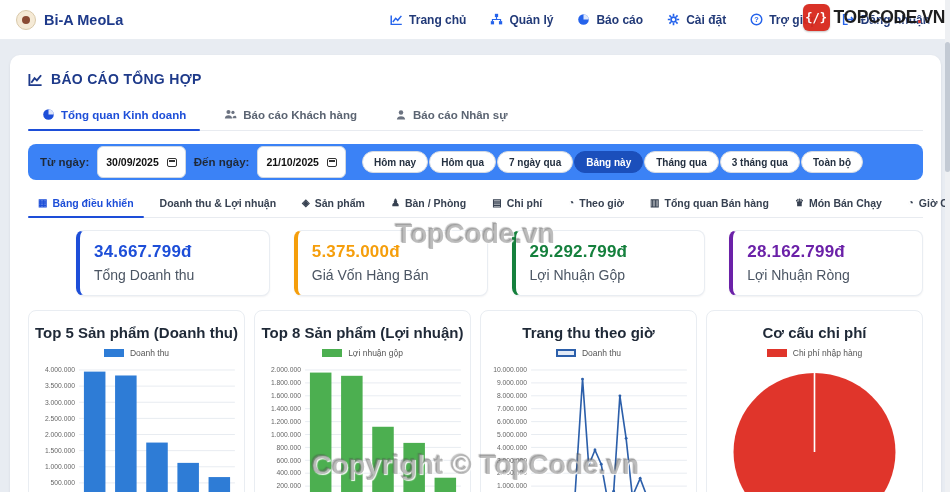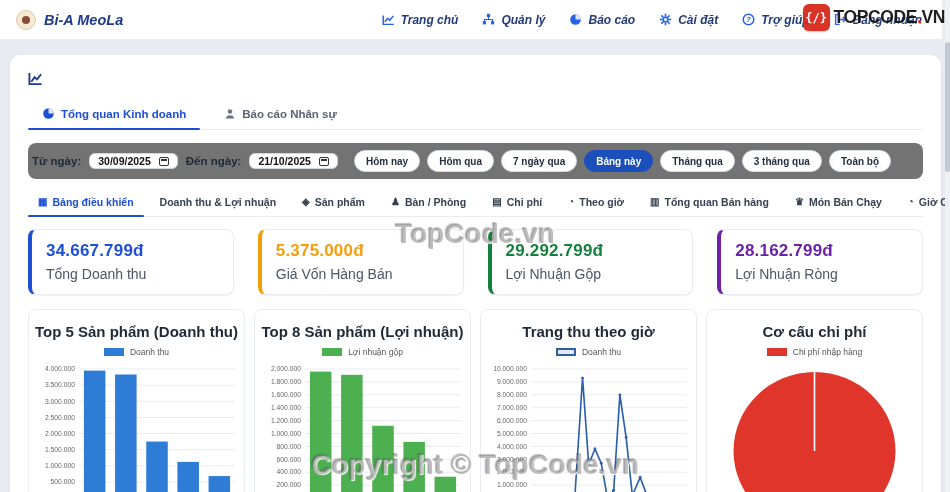--- a/index.html
+++ b/index.html
@@ -7,8 +7,8 @@
   *{box-sizing:border-box;}
 
   
-  .topnav{position:absolute;top:0;left:0;right:8px;height:40px;background:#fff;
-    border-bottom:1px solid #e9edf2;display:flex;align-items:center;padding:0 16px;z-index:5;font-style:italic;}
+  .topnav{position:absolute;top:0;left:0;right:0;height:40px;background:#fff;
+    border-bottom:1px solid #e9edf2;display:flex;align-items:center;padding:0 16px;z-index:5;}
   .brand{display:flex;align-items:center;gap:8px;color:#1e3a8a;font-weight:bold;font-size:14.5px;}
   .brand-icon{width:20px;height:20px;border-radius:50%;background:#f5ead6;border:1px solid #d9c9aa;
     display:flex;align-items:center;justify-content:center;}

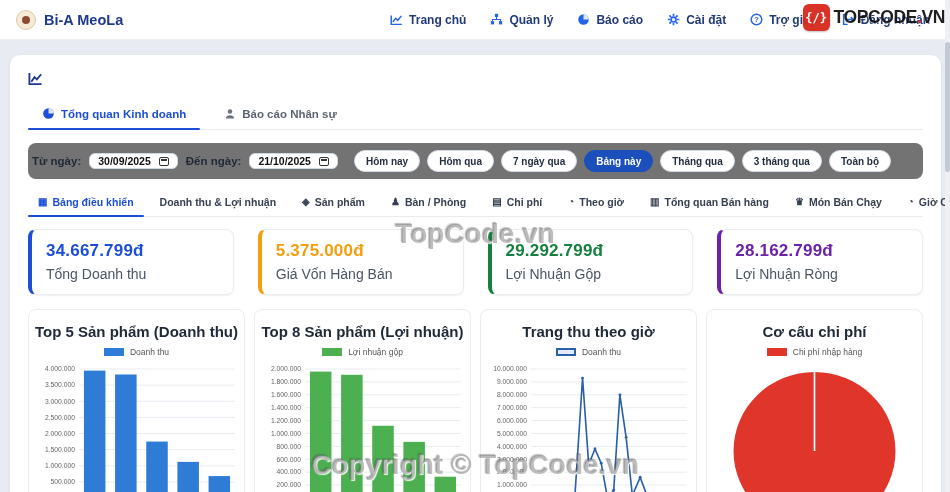--- a/index.html
+++ b/index.html
@@ -167,6 +167,7 @@
       <path d="M1.5 2v12h13" stroke="#1e3a8a" stroke-width="2" fill="none"></path>
       <path d="M3.5 11.5 L7 6.5 L9.5 9 L14 3.5" stroke="#1e3a8a" stroke-width="2" fill="none"></path>
     </svg>
+    <span>BÁO CÁO TỔNG HỢP</span>
   </div>
 
   <div class="tabs" id="tabs">

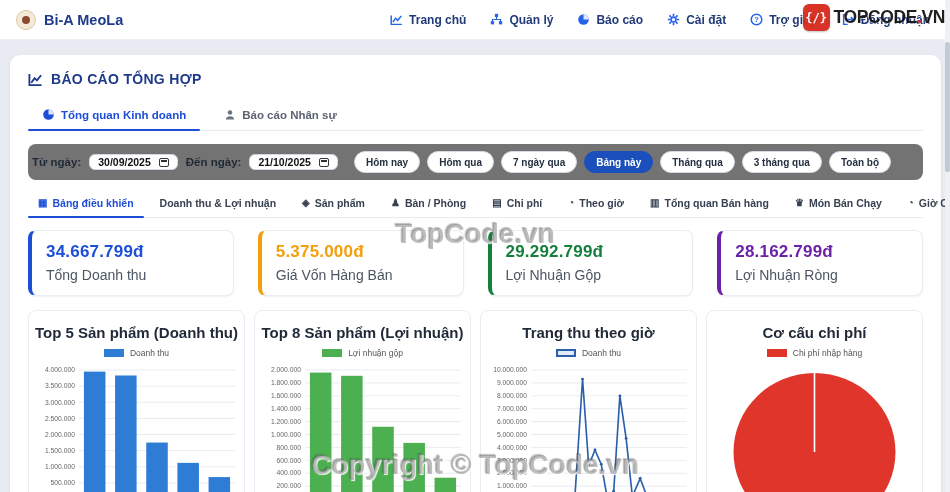--- a/index.html
+++ b/index.html
@@ -179,6 +179,17 @@
           </svg>
         </span>
         <span>Tổng quan Kinh doanh</span>
+      </div>
+      <div class="tab">
+        <span style="display:flex;color:#6b7280">
+          <svg width="13" height="13" viewBox="0 0 16 16">
+            <circle cx="5.5" cy="5" r="2.5" fill="currentColor"></circle>
+            <circle cx="11" cy="5.5" r="2" fill="currentColor"></circle>
+            <path d="M1 13c0-2.5 2-4 4.5-4S10 10.5 10 13Z" fill="currentColor"></path>
+            <path d="M10.5 12.5c.2-2 1.5-3 3-3 1 0 1.8.5 1.8 3Z" fill="currentColor"></path>
+          </svg>
+        </span>
+        <span>Báo cáo Khách hàng</span>
       </div>
       <div class="tab">
         <span style="display:flex;color:#6b7280">

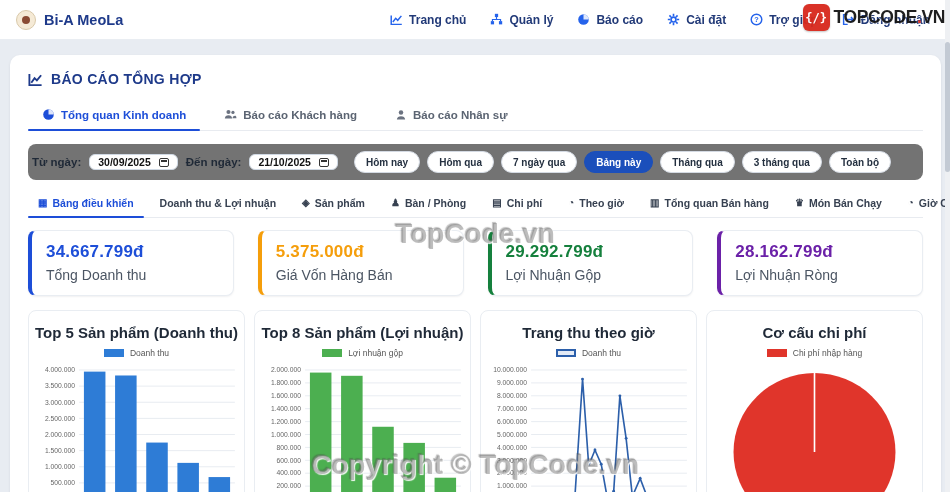--- a/index.html
+++ b/index.html
@@ -39,8 +39,8 @@
   .tab.active::after{content:"";position:absolute;left:0;right:0;bottom:-1px;height:2px;
     background:#1d4ed8;border-radius:2px;}
 
-  .filterbar{margin-top:13px;background:#737373;border-radius:8px;height:36px;
-    display:flex;align-items:center;gap:8px;padding:0 4px;}
+  .filterbar{margin-top:13px;background:#3b82f6;border-radius:8px;height:36px;
+    display:flex;align-items:center;gap:8px;padding:0 12px;}
   .flabel{font-weight:700;color:#1f2937;font-size:11.5px;}
   .dateinput{background:#fff;border:1px solid #cfd8e3;border-radius:6px;height:16px;
     padding:0 8px;display:flex;align-items:center;gap:8px;font-size:10.5px;font-weight:600;color:#111;cursor:text;}

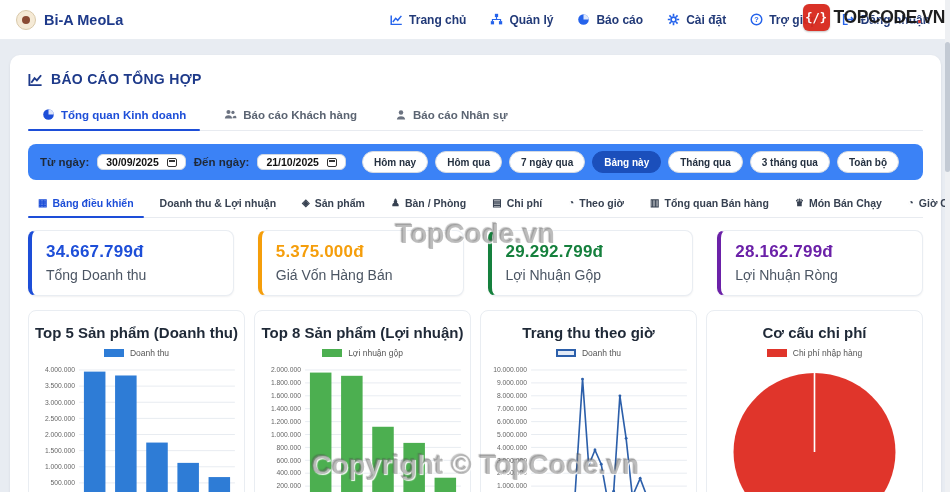--- a/index.html
+++ b/index.html
@@ -42,7 +42,7 @@
   .filterbar{margin-top:13px;background:#3b82f6;border-radius:8px;height:36px;
     display:flex;align-items:center;gap:8px;padding:0 12px;}
   .flabel{font-weight:700;color:#1f2937;font-size:11.5px;}
-  .dateinput{background:#fff;border:1px solid #cfd8e3;border-radius:6px;height:16px;
+  .dateinput{background:#fff;border:1px solid #cfd8e3;border-radius:6px;height:32px;
     padding:0 8px;display:flex;align-items:center;gap:8px;font-size:10.5px;font-weight:600;color:#111;cursor:text;}
   .cal{display:block;width:10px;height:9px;border:1.3px solid #333;border-radius:2px;position:relative;}
   .cal::before{content:"";position:absolute;left:1px;right:1px;top:1px;height:2px;background:#333;}

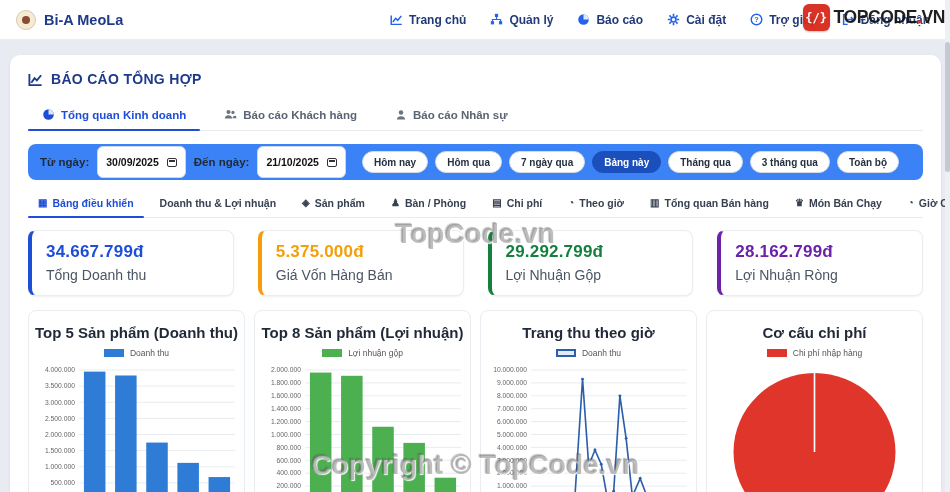--- a/index.html
+++ b/index.html
@@ -46,7 +46,7 @@
     padding:0 8px;display:flex;align-items:center;gap:8px;font-size:10.5px;font-weight:600;color:#111;cursor:text;}
   .cal{display:block;width:10px;height:9px;border:1.3px solid #333;border-radius:2px;position:relative;}
   .cal::before{content:"";position:absolute;left:1px;right:1px;top:1px;height:2px;background:#333;}
-  .pills{display:flex;gap:7px;margin-left:8px;}
+  .pills{display:flex;gap:1px;margin-left:8px;}
   .pill{height:22px;padding:0 11px;border-radius:11px;background:#fff;border:1px solid #d4dae3;
     font-size:10px;font-weight:700;color:#243040;display:flex;align-items:center;cursor:pointer;white-space:nowrap;}
   .pill.active{background:#1b4fbb;border-color:#1b4fbb;color:#fff;}

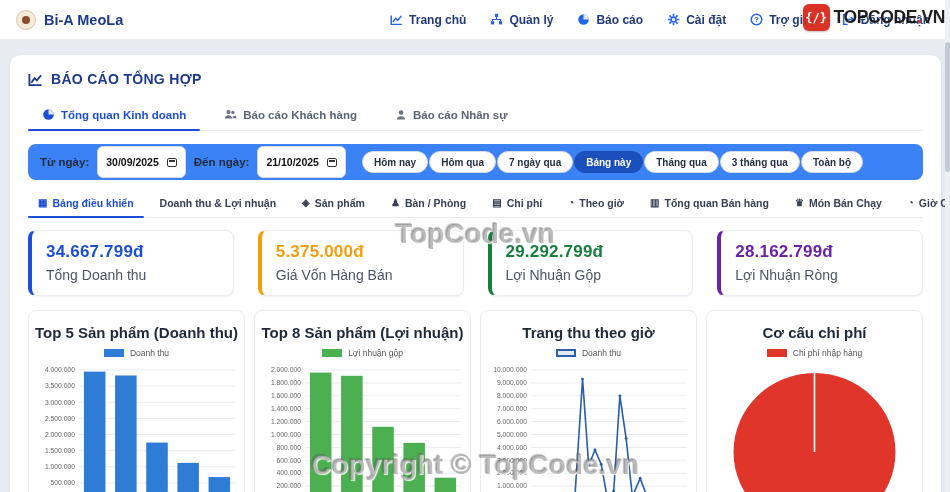--- a/index.html
+++ b/index.html
@@ -59,7 +59,7 @@
     background:#1d4ed8;border-radius:2px;}
   .stab .g{font-size:10px;line-height:1;}
 
-  .kpis{margin-top:12px;display:grid;grid-template-columns:repeat(4,1fr);gap:24px;}
+  .kpis{margin-top:12px;display:grid;grid-template-columns:repeat(4,1fr);gap:24px;margin-left:48px;}
   .kpi{background:#fff;border:1px solid #e9edf2;border-left:4px solid var(--c);
     border-radius:8px;padding:11px 14px 12px;box-shadow:0 1px 2px rgba(16,24,40,.06);}
   .kpi .v{font-size:17px;font-weight:800;color:var(--c);letter-spacing:.2px;}

